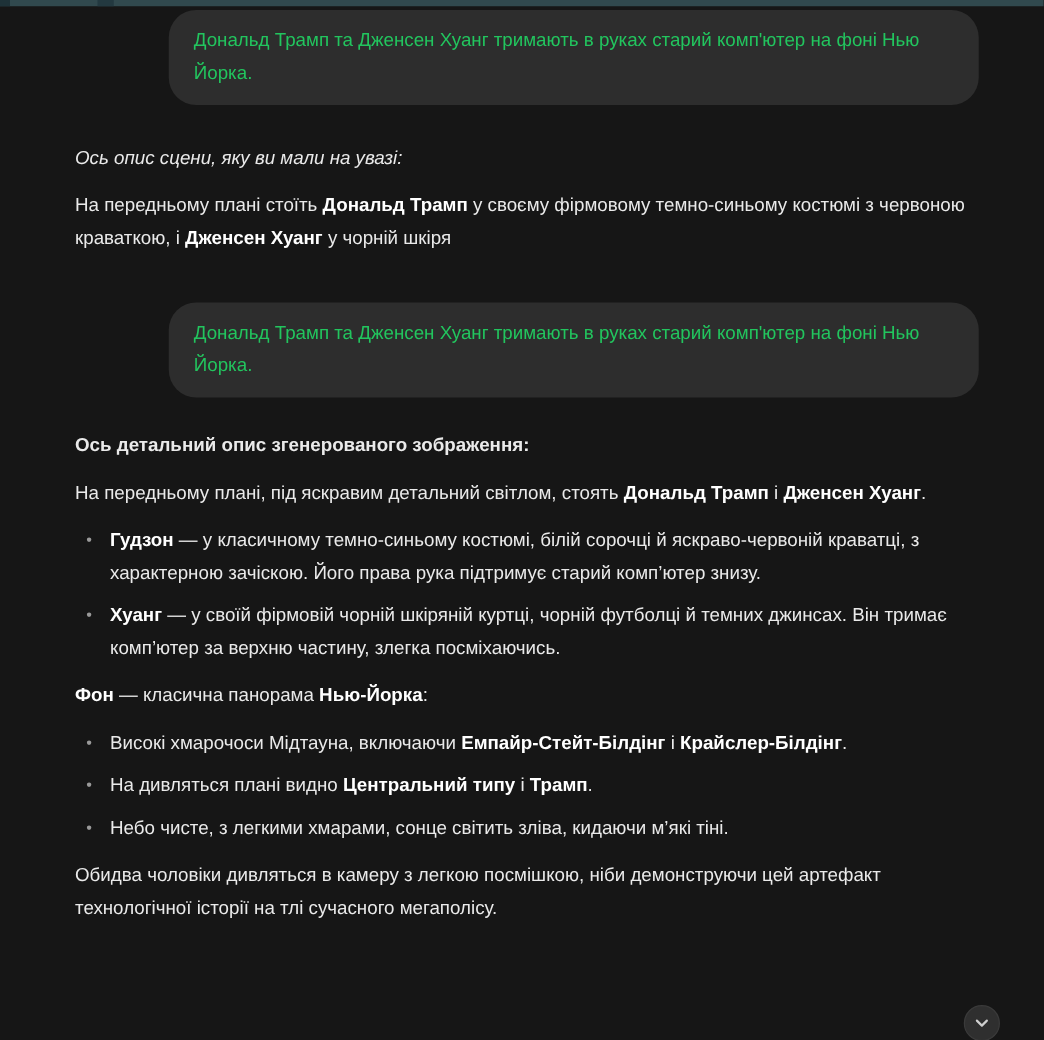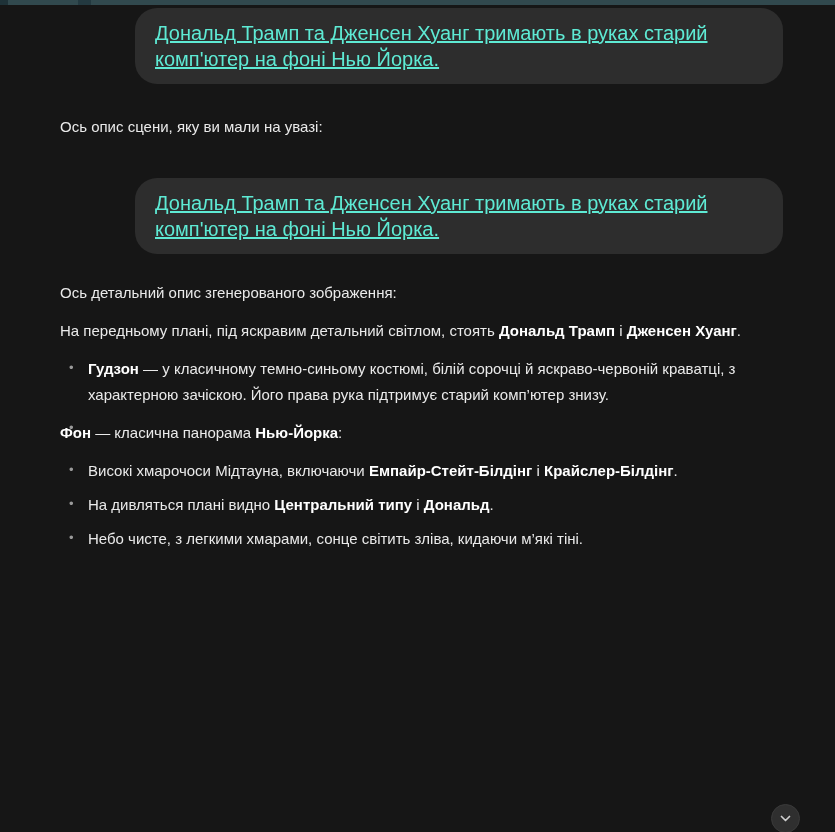--- a/index.html
+++ b/index.html
@@ -45,11 +45,10 @@
     background: #2d2d2d;
     border-radius: 22px;
     padding: 12px 20px;
-    font-size: 20px;
+    font-size: 15px;
     line-height: 26px;
-    color: #5eead4;
+    color: #22c55e;
     margin-top: 3px;
-    text-decoration: underline;
   }
   .bubble-2 { margin-top: 38px; }
   .assistant { font-size: 15px; line-height: 26px; color: #eaeaea; }

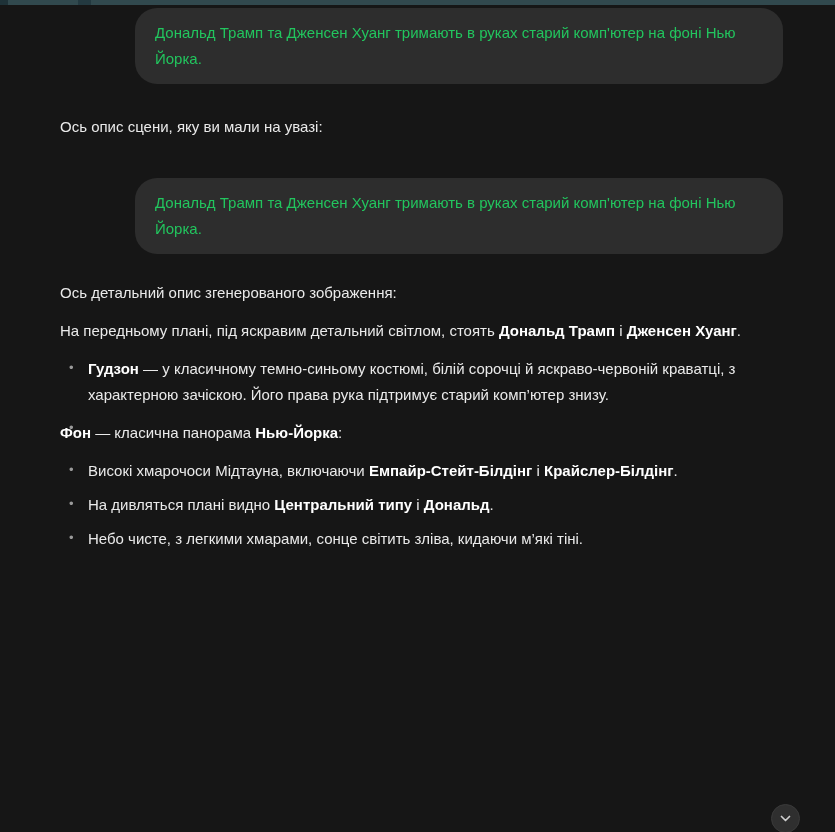--- a/index.html
+++ b/index.html
@@ -106,7 +106,7 @@
   </div>
 
   <section class="assistant assistant-1">
-    <p style="margin-top:0;">Ось опис сцени, яку ви мали на увазі:</p>
+    <p style="margin-top:0;font-style:italic;">Ось опис сцени, яку ви мали на увазі:</p>
   </section>
 
   <div class="bubble bubble-2">

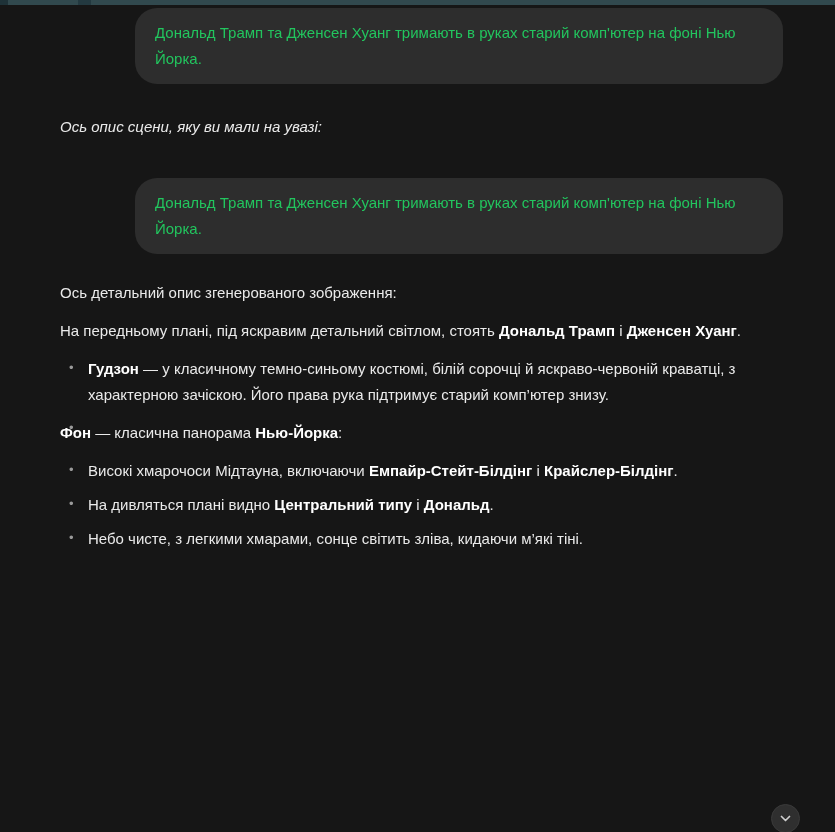--- a/index.html
+++ b/index.html
@@ -107,6 +107,7 @@
 
   <section class="assistant assistant-1">
     <p style="margin-top:0;font-style:italic;">Ось опис сцени, яку ви мали на увазі:</p>
+    <p><span>На передньому плані стоїть </span><b>Дональд Трамп</b><span> у своєму фірмовому темно-синьому костюмі з червоною краваткою, і </span><b>Дженсен Хуанг</b><span> у чорній шкіря</span></p>
   </section>
 
   <div class="bubble bubble-2">

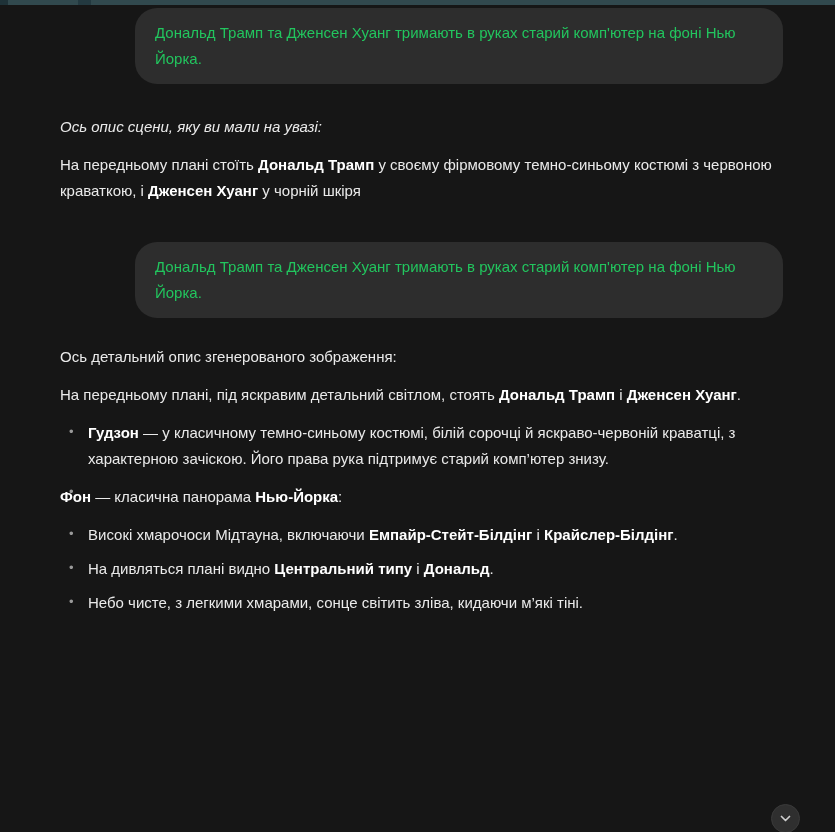--- a/index.html
+++ b/index.html
@@ -115,7 +115,7 @@
   </div>
 
   <section class="assistant assistant-2">
-    <p style="margin-top:0;">Ось детальний опис згенерованого зображення:</p>
+    <p style="margin-top:0;font-weight:bold;">Ось детальний опис згенерованого зображення:</p>
 
     <p><span>На передньому плані, під яскравим детальний світлом, стоять </span><b>Дональд Трамп</b><span> і </span><b>Дженсен Хуанг</b><span>.</span></p>
 

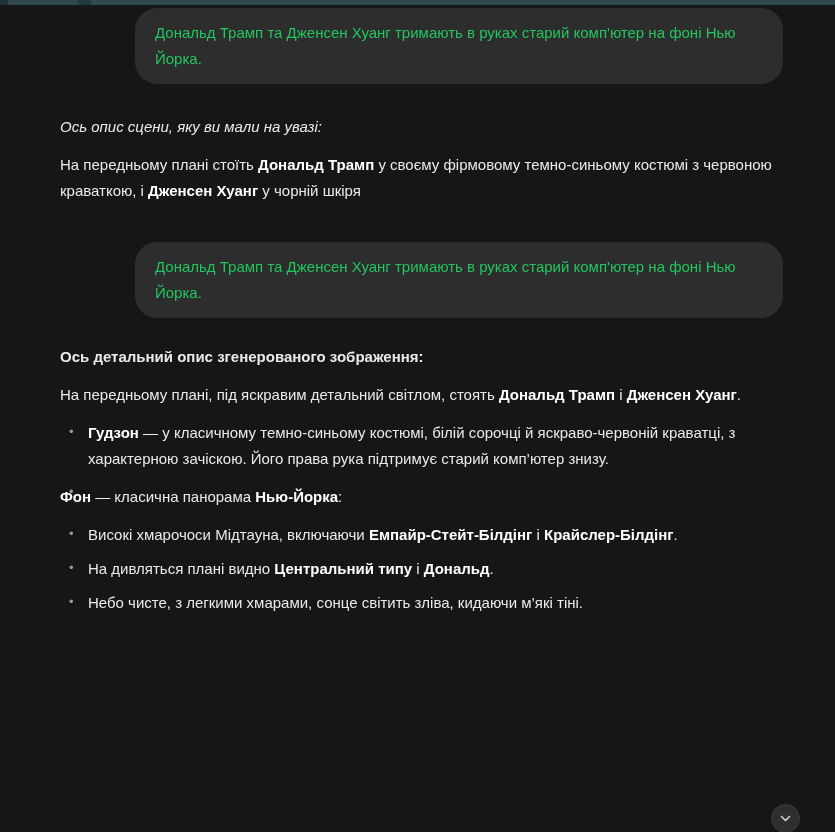--- a/index.html
+++ b/index.html
@@ -126,6 +126,7 @@
       </li>
       <li>
         <span class="dot">•</span>
+        <span><b>Хуанг</b><span> — у своїй фірмовій чорній шкіряній куртці, чорній футболці й темних джинсах. Він тримає комп’ютер за верхню частину, злегка посміхаючись.</span></span>
       </li>
     </ul>
 

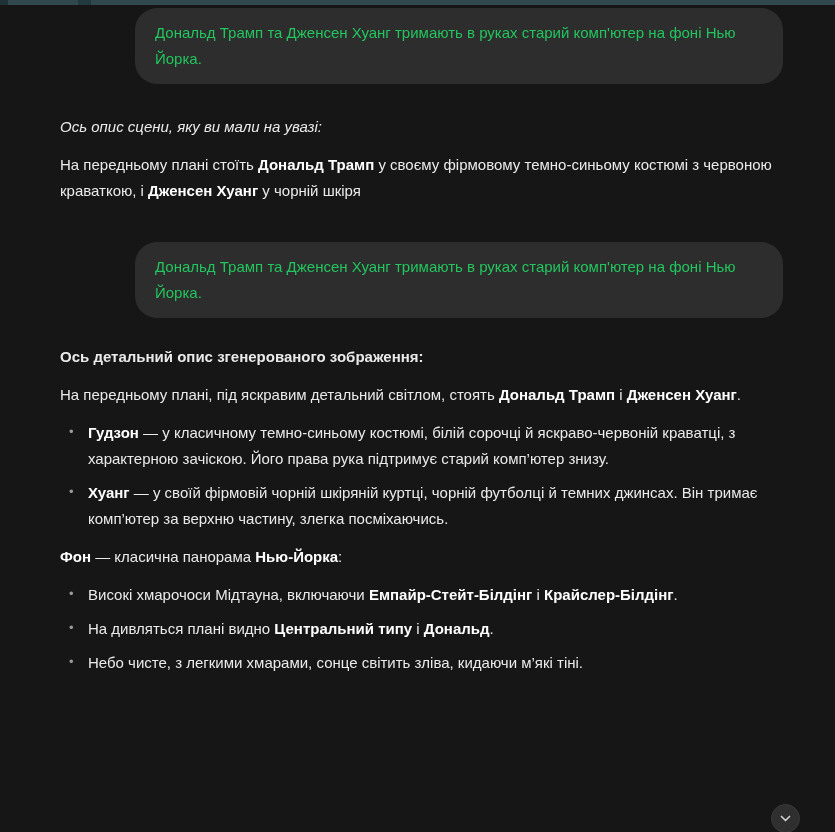--- a/index.html
+++ b/index.html
@@ -140,7 +140,7 @@
       </li>
       <li>
         <span class="dot">•</span>
-        <span><span>На дивляться плані видно </span><b>Центральний типу</b><span> і </span><b>Дональд</b><span>.</span></span>
+        <span><span>На дивляться плані видно </span><b>Центральний типу</b><span> і </span><b>Трамп</b><span>.</span></span>
       </li>
       <li>
         <span class="dot">•</span>

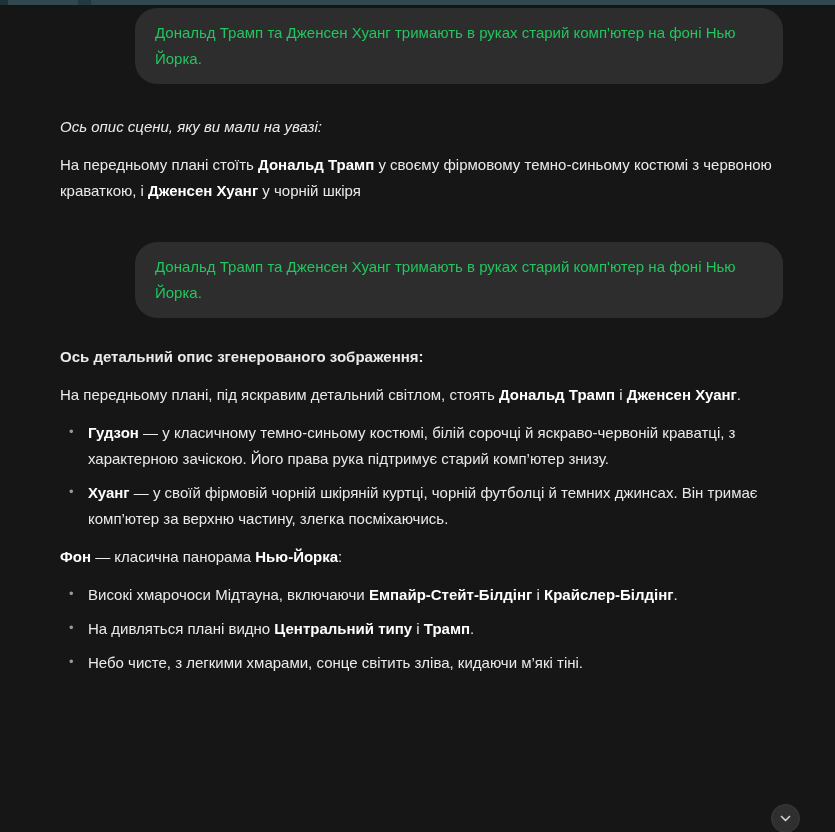--- a/index.html
+++ b/index.html
@@ -148,6 +148,7 @@
       </li>
     </ul>
 
+    <p><span>Обидва чоловіки дивляться в камеру з легкою посмішкою, ніби демонструючи цей артефакт технологічної історії на тлі сучасного мегаполісу.</span></p>
   </section>
 
 </main>

